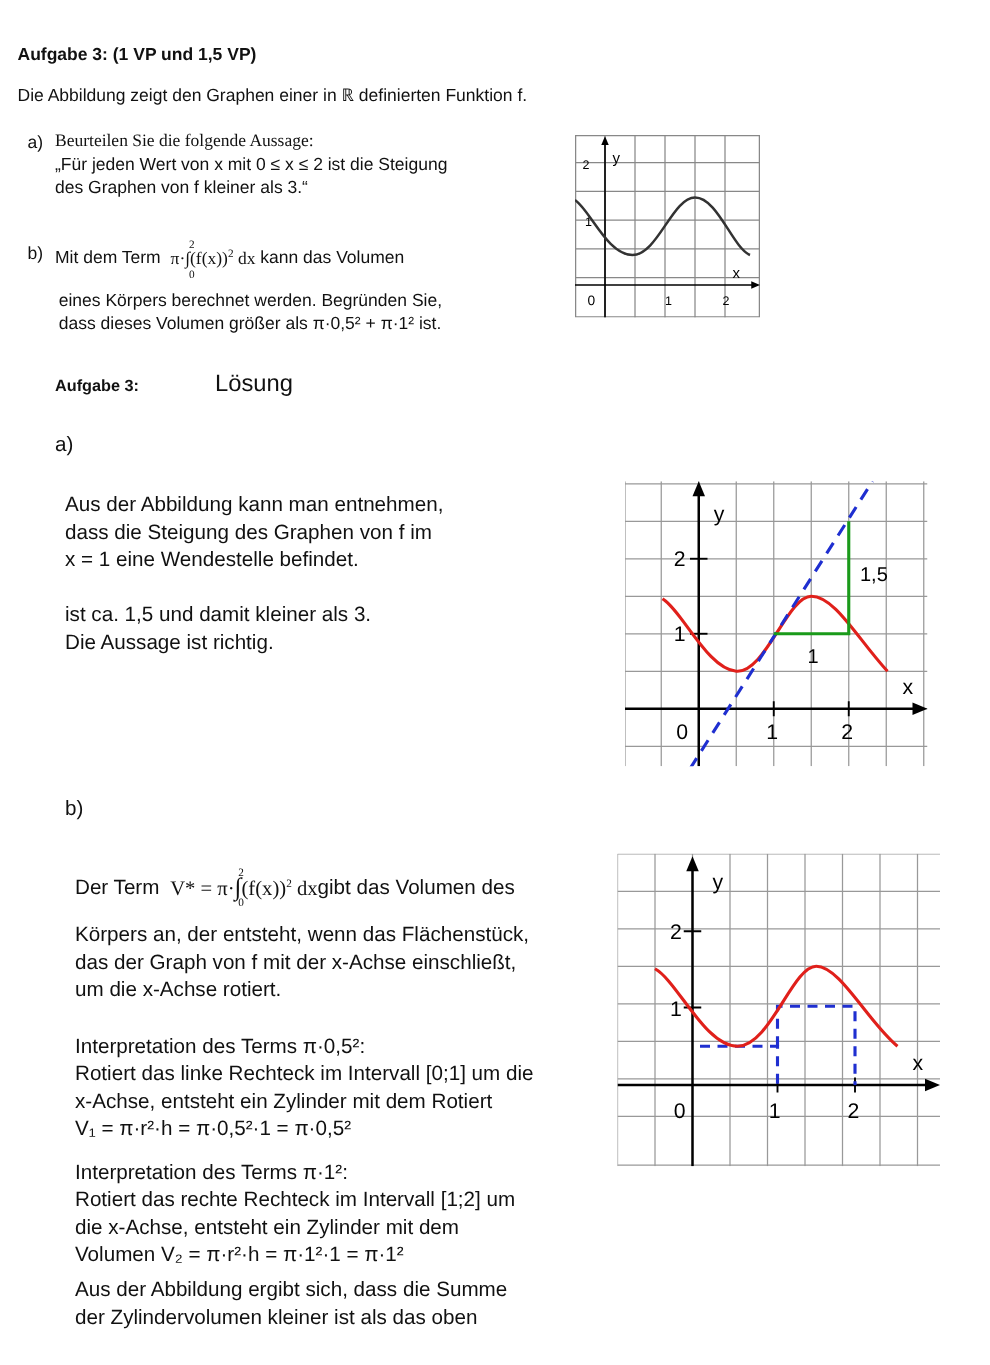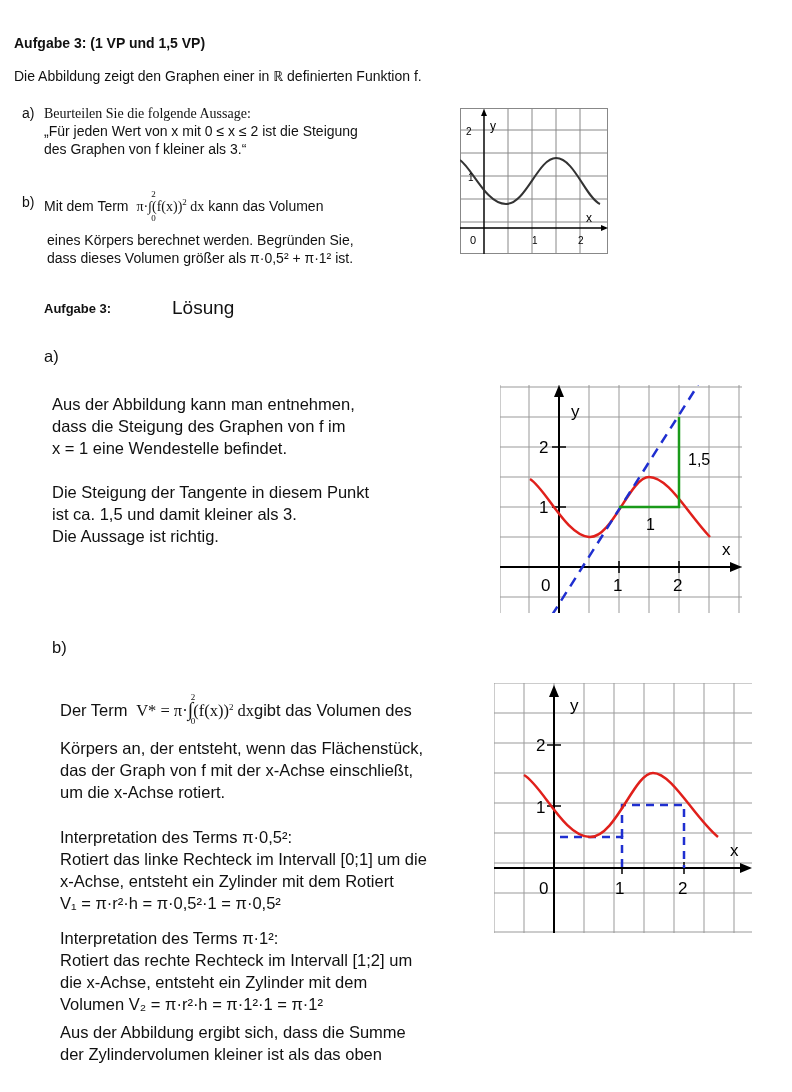--- a/index.html
+++ b/index.html
@@ -75,7 +75,6 @@
   <div>dass die Steigung des Graphen von f im</div>
   <div>x = 1 eine Wendestelle befindet.</div>
   <div style="height:22px;"></div>
-  <div>Die Steigung der Tangente in diesem Punkt</div>
   <div>ist ca. 1,5 und damit kleiner als 3.</div>
   <div>Die Aussage ist richtig.</div>
 </div>

